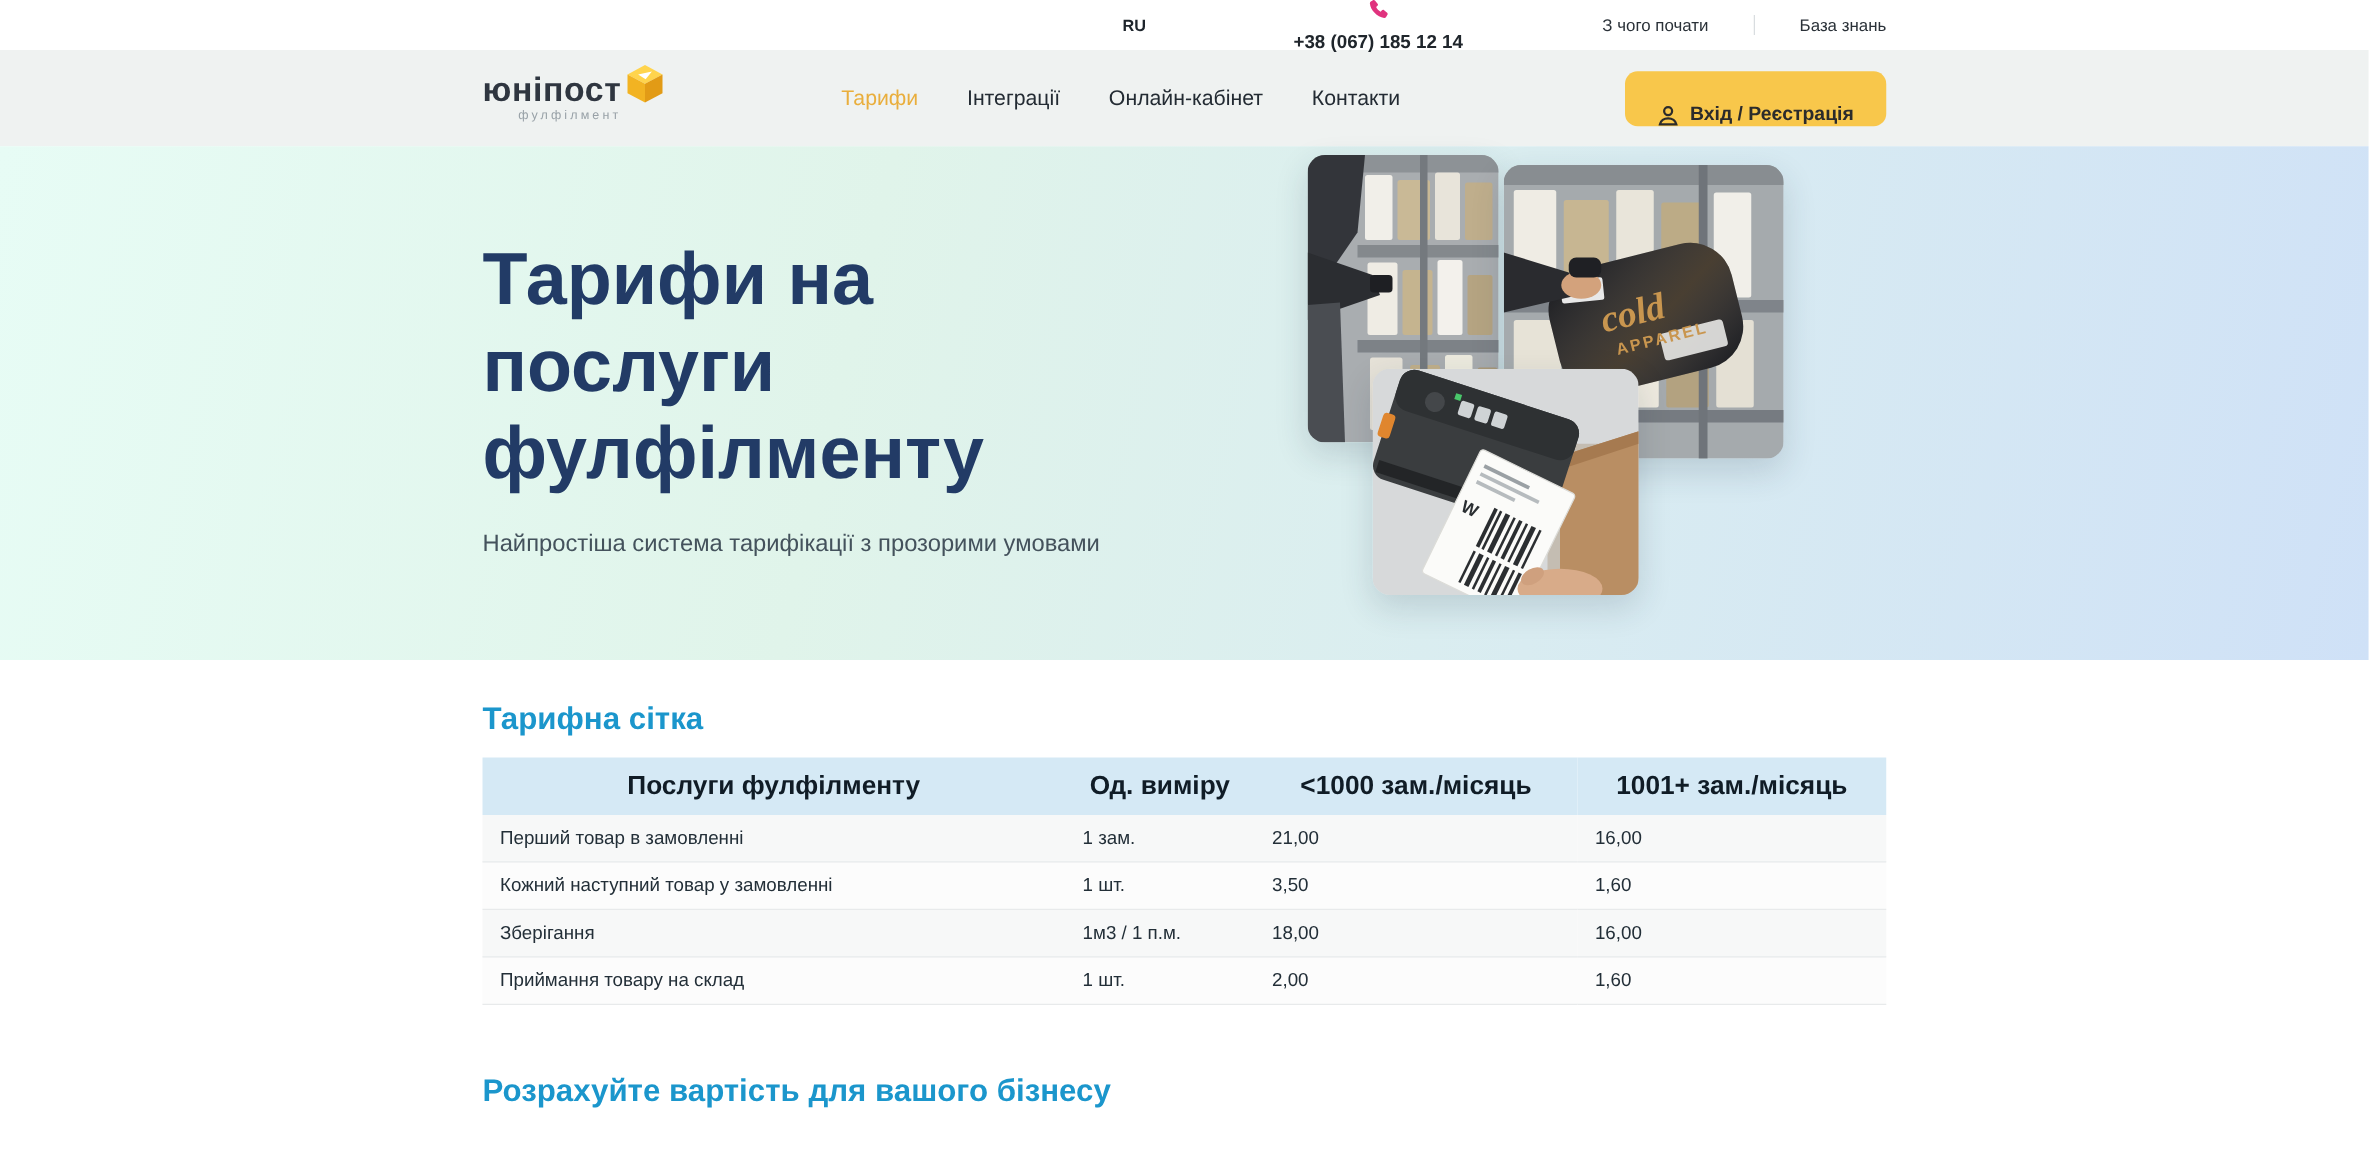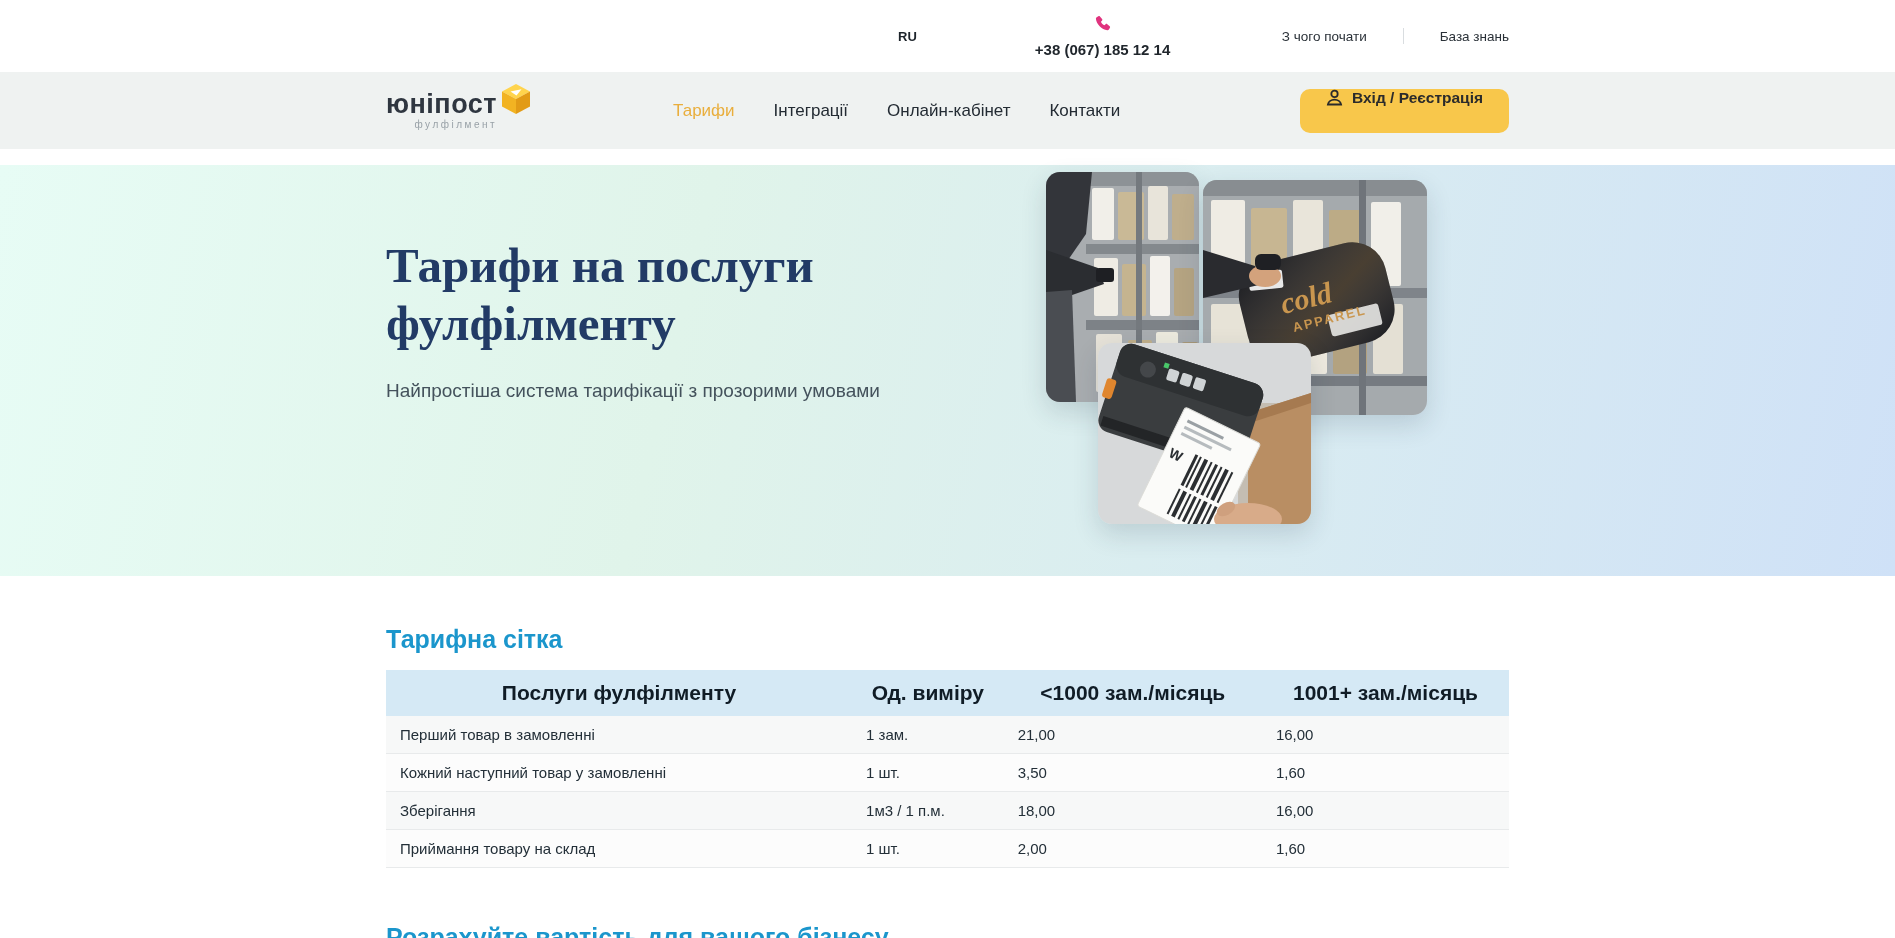--- a/index.html
+++ b/index.html
@@ -5,7 +5,7 @@
   * { margin:0; padding:0; box-sizing:border-box; }
   html,body { width:1895px; height:938px; overflow:hidden; background:#fff;
               font-family:"Liberation Sans","DejaVu Sans",sans-serif; }
-  .container { width:1123px; margin:16px auto; position:relative; }
+  .container { width:1123px; margin:0 auto; position:relative; }
 
   
   .topbar { height:40px; background:#ffffff; }

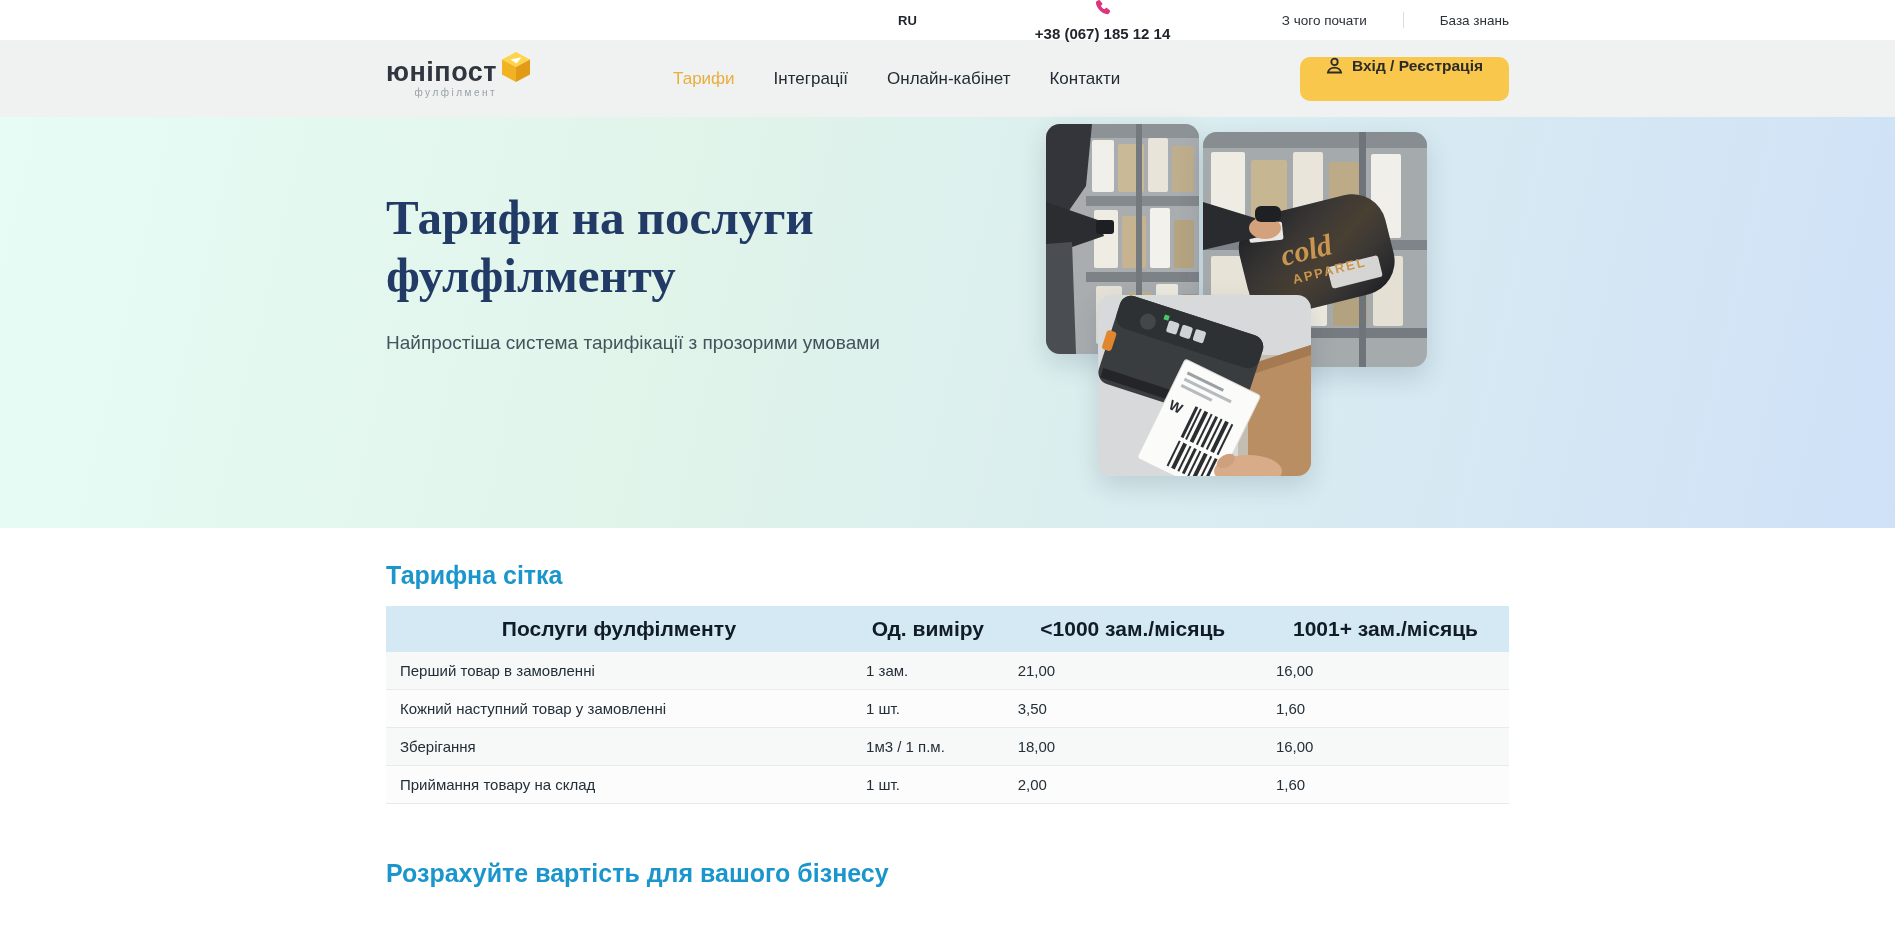--- a/index.html
+++ b/index.html
@@ -28,7 +28,7 @@
   .nav { display:flex; gap:39px; margin-left:142px; }
   .nav-item { font-size:17px; color:#232b33; text-decoration:none; cursor:pointer; }
   .nav-item.active { color:#e9ae3c; }
-  .auth-btn { margin-left:auto; display:flex; align-items:flex-start; gap:9px;
+  .auth-btn { margin-left:auto; display:flex; align-items:flex-end; gap:9px;
               background:#f8c74b; border:none; border-radius:10px; height:44px; padding:0 26px;
               font-size:15.5px; font-weight:bold; color:#2b2b2b; cursor:pointer;
               font-family:"Liberation Sans","DejaVu Sans",sans-serif; }

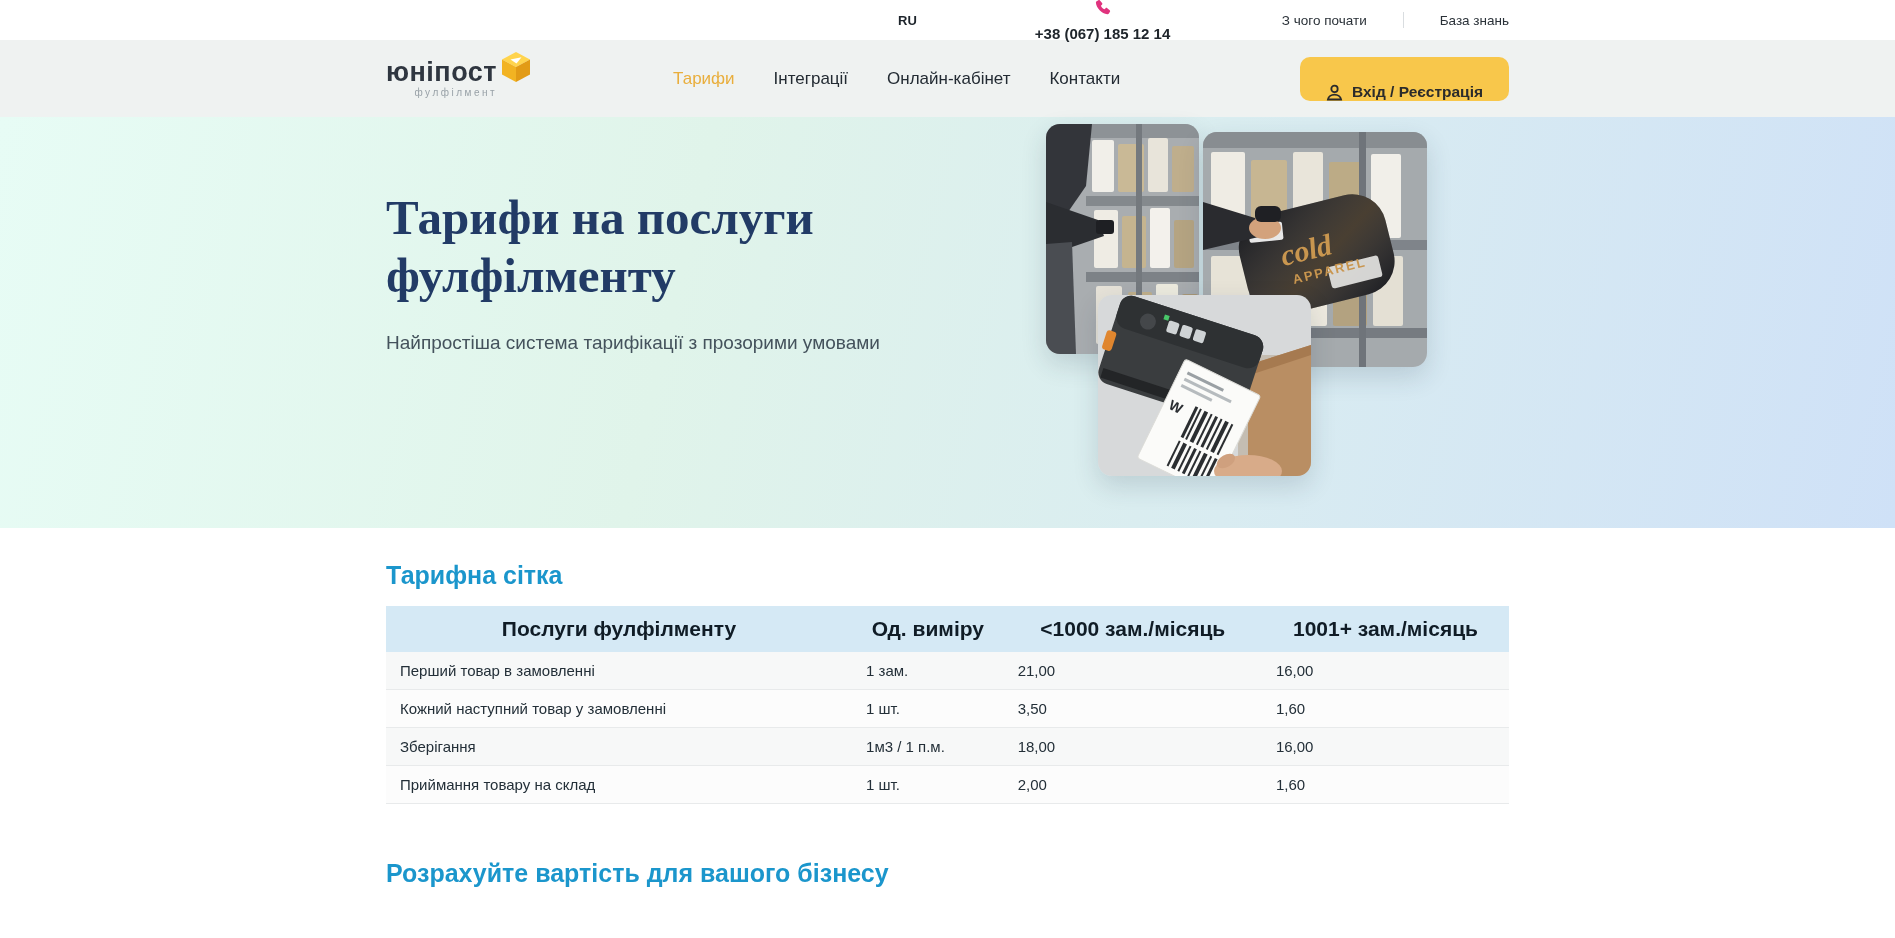--- a/index.html
+++ b/index.html
@@ -38,7 +38,7 @@
           background:linear-gradient(103deg,#e7fcf5 0%,#e0f4ea 36%,#d9ecf1 66%,#cfe1f7 100%); }
   .hero .container { height:100%; }
   .hero-copy { position:absolute; left:0; top:72px; width:540px; }
-  .hero-title { font-size:49px; font-weight:bold; color:#223b66; line-height:1.18;font-family:Liberation Serif, serif; }
+  .hero-title { font-size:59px; font-weight:bold; color:#223b66; line-height:1.18; }
   .hero-sub { margin-top:27px; font-size:19px; color:#44525c; }
 
   .collage { position:absolute; left:650px; top:0; width:473px; height:411px; }

